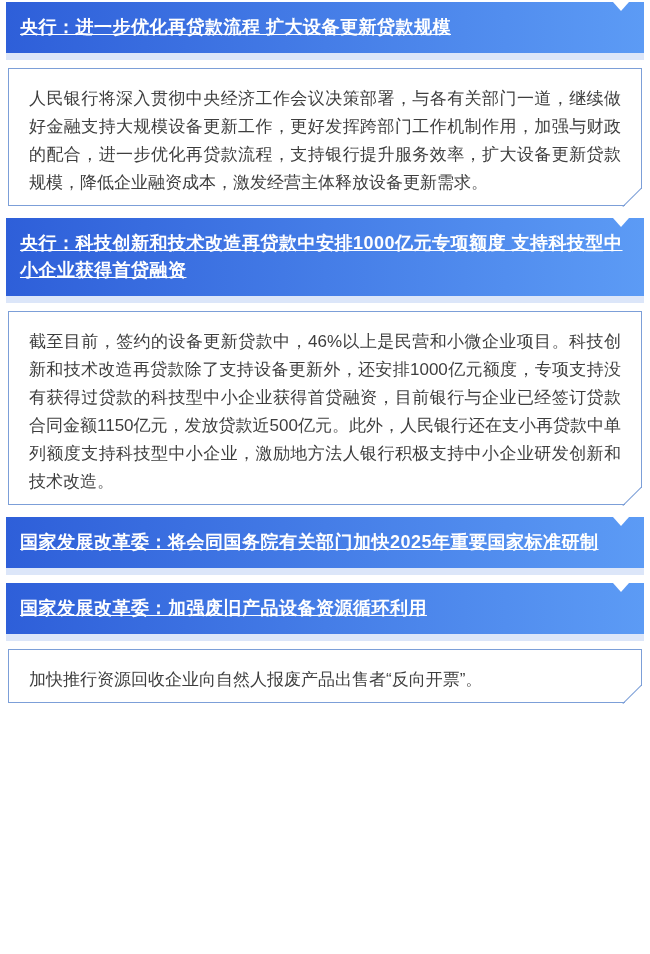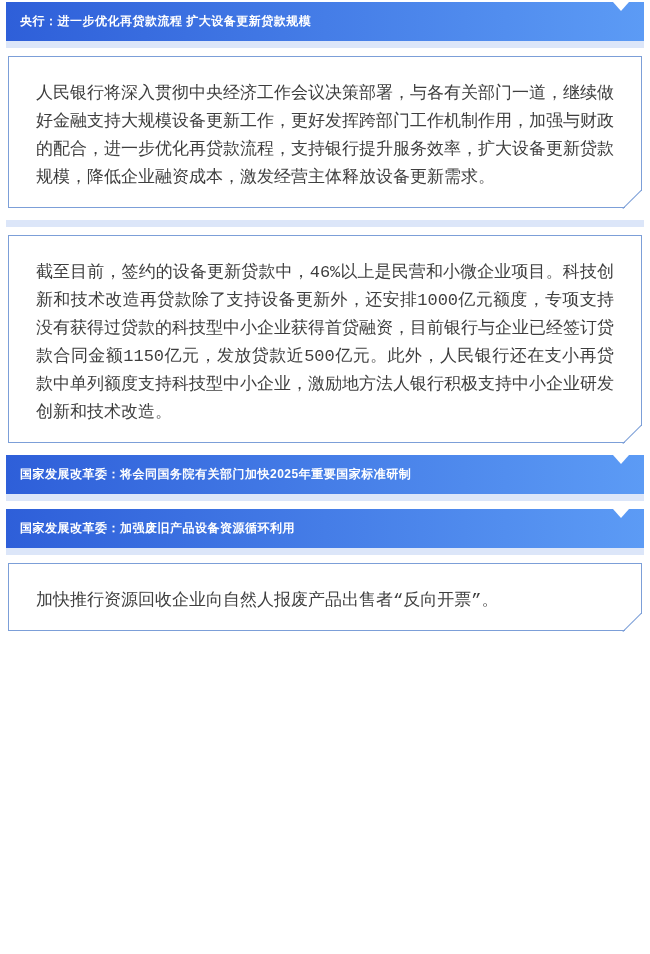--- a/index.html
+++ b/index.html
@@ -27,11 +27,12 @@
     position:relative;
     background:linear-gradient(90deg,var(--banner-start) 0%,var(--banner-end) 100%);
     color:var(--banner-text);
-    font-size:12px;
+    font-size:18px;
     font-weight:700;
     line-height:27px;
-    padding:6px 14px;
+    padding:12px 14px;
     letter-spacing:0.5px;
+    text-decoration:underline;
   }
   .notch{
     position:absolute;

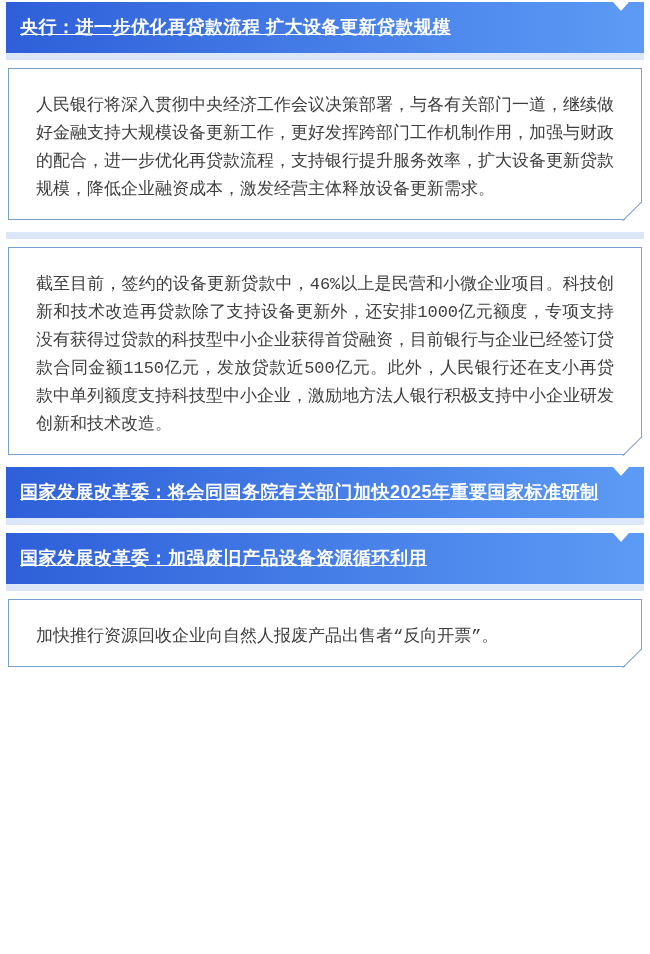--- a/index.html
+++ b/index.html
@@ -75,7 +75,7 @@
     border-top:1px solid var(--card-border);
     transform:rotate(-45deg);
   }
-  .card p{margin:7px;font-family:Liberation Mono, monospace;}
+  .card p{margin:0;}
   .card p + p{margin-top:28px;}
   .card .b{font-weight:700;}
 </style>

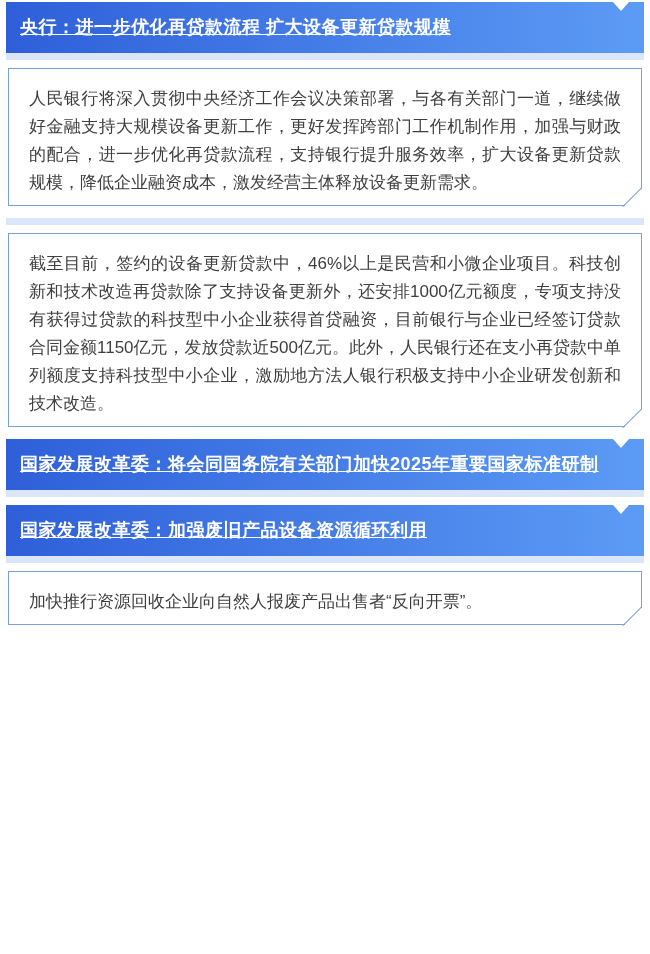--- a/index.html
+++ b/index.html
@@ -95,6 +95,10 @@
   </section>
 
   <section>
+    <div class="banner">
+      <span class="banner-title">央行：科技创新和技术改造再贷款中安排1000亿元专项额度 支持科技型中小企业获得首贷融资</span>
+      <span class="notch"></span>
+    </div>
     <div class="banner-shadow"></div>
     <div class="card">
         <p>截至目前，签约的设备更新贷款中，46%以上是民营和小微企业项目。科技创新和技术改造再贷款除了支持设备更新外，还安排1000亿元额度，专项支持没有获得过贷款的科技型中小企业获得首贷融资，目前银行与企业已经签订贷款合同金额1150亿元，发放贷款近500亿元。此外，人民银行还在支小再贷款中单列额度支持科技型中小企业，激励地方法人银行积极支持中小企业研发创新和技术改造。</p>

